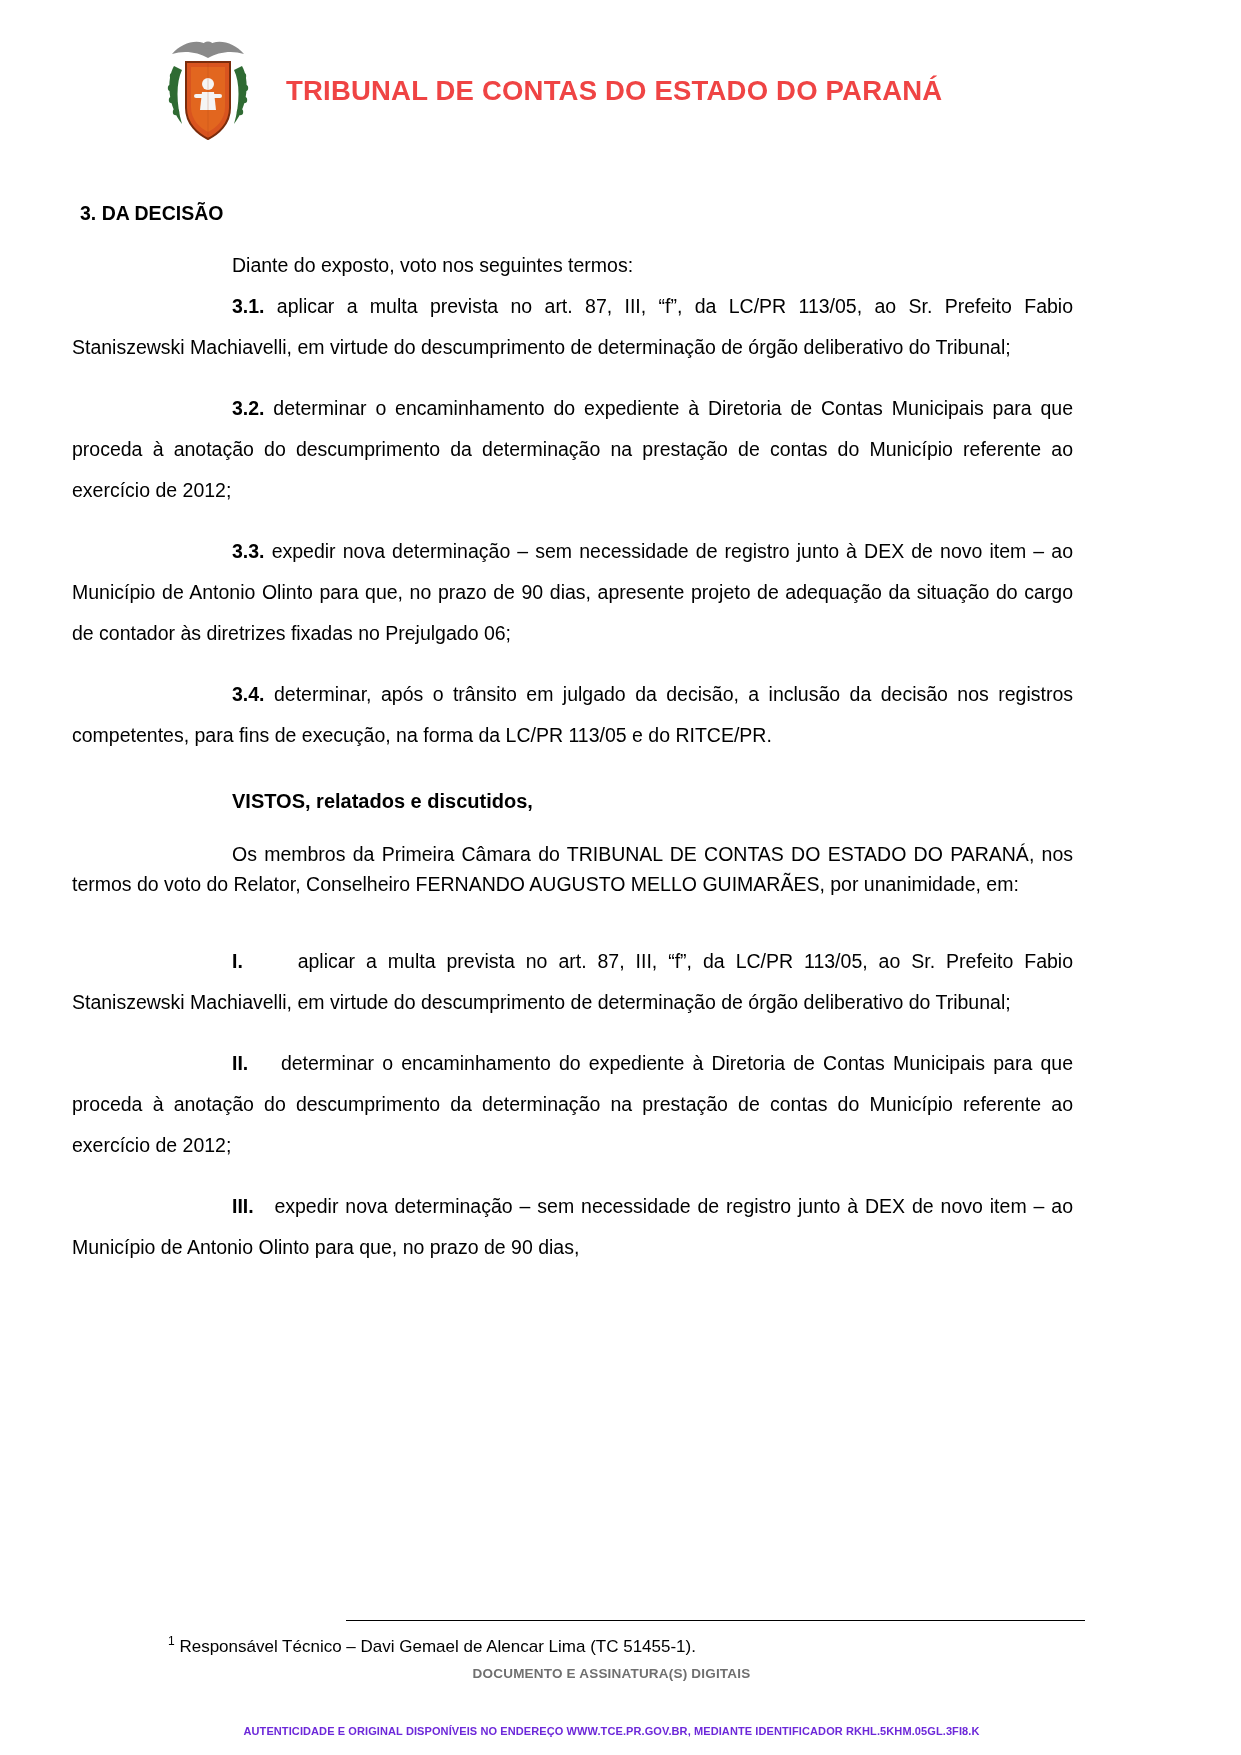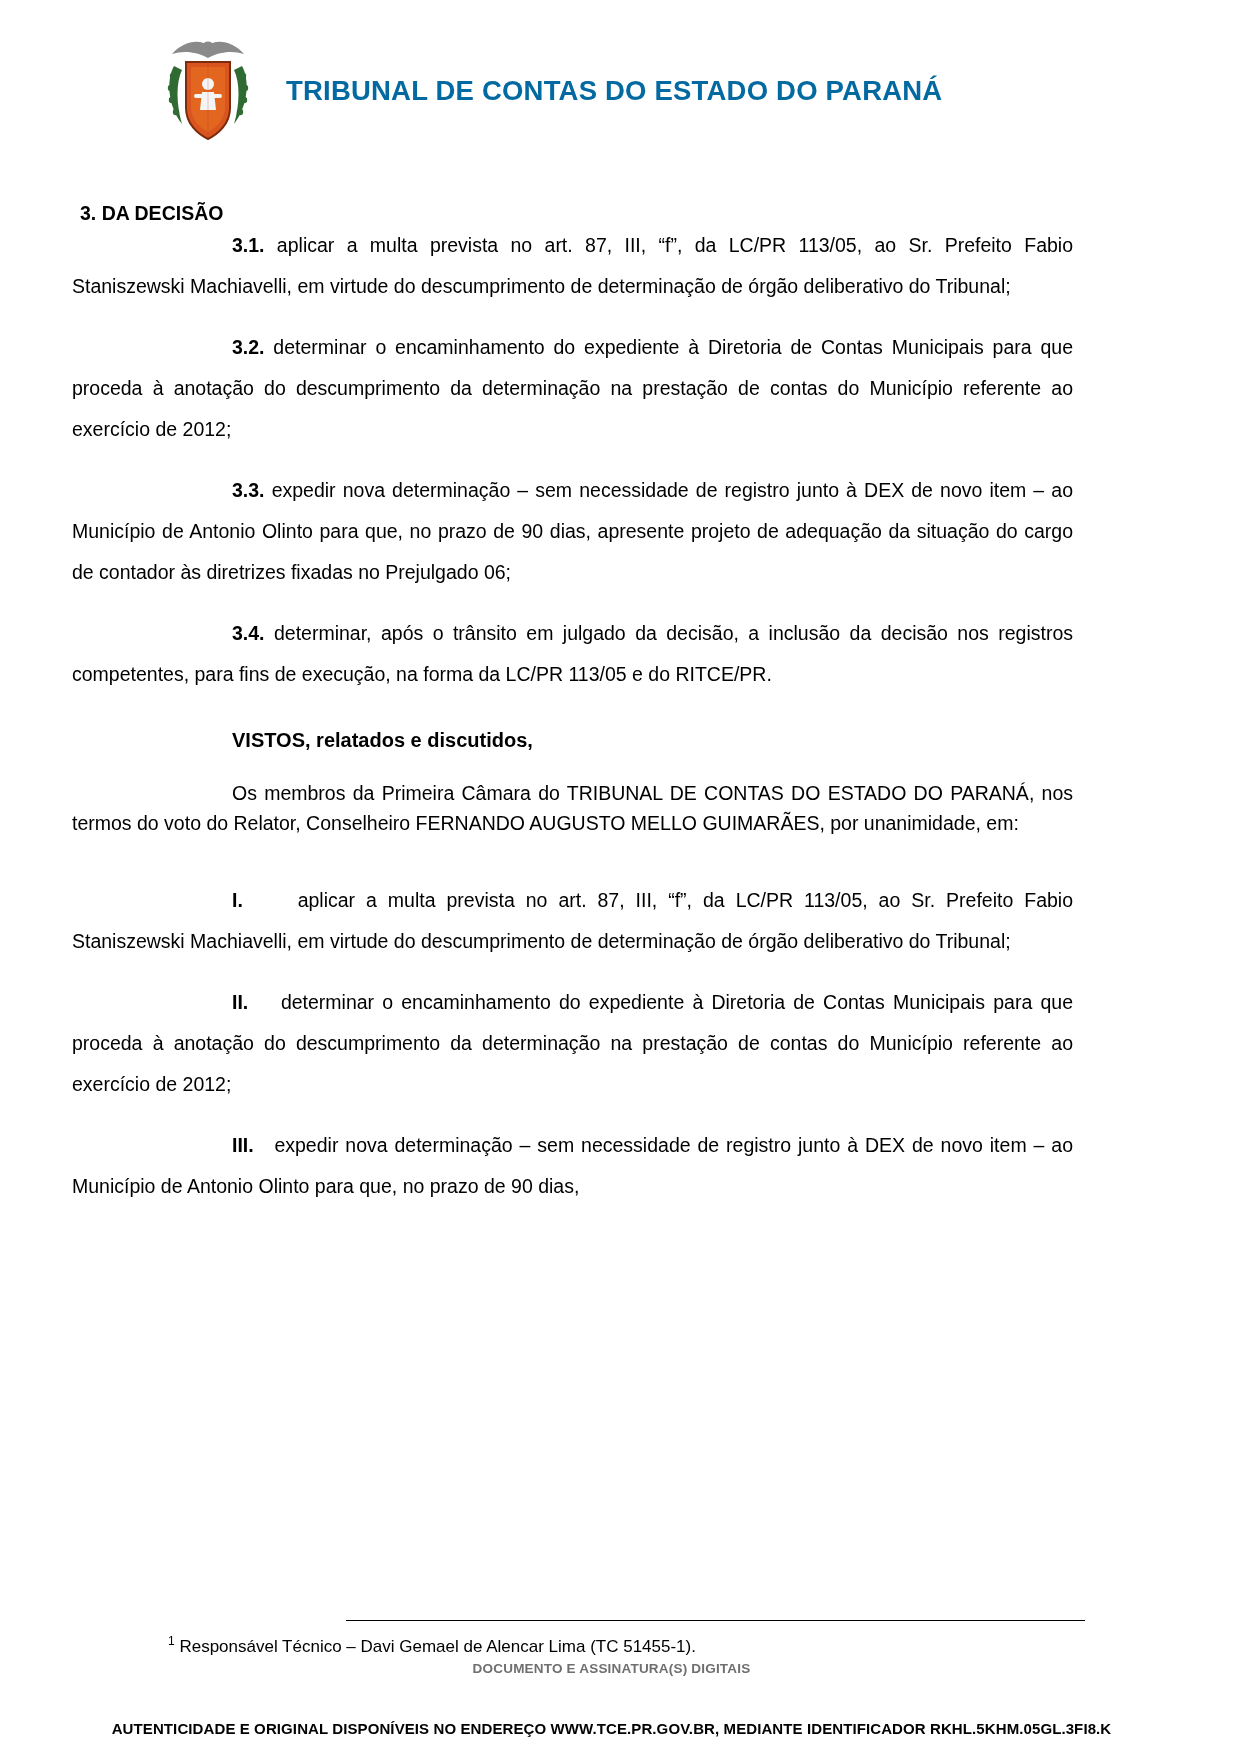--- a/index.html
+++ b/index.html
@@ -38,7 +38,7 @@
     font-size: 27.5px;
     font-weight: bold;
     letter-spacing: 0.2px;
-    color: #0369a1;
+    color: #ef4444;
     white-space: nowrap;
   }
   .content {

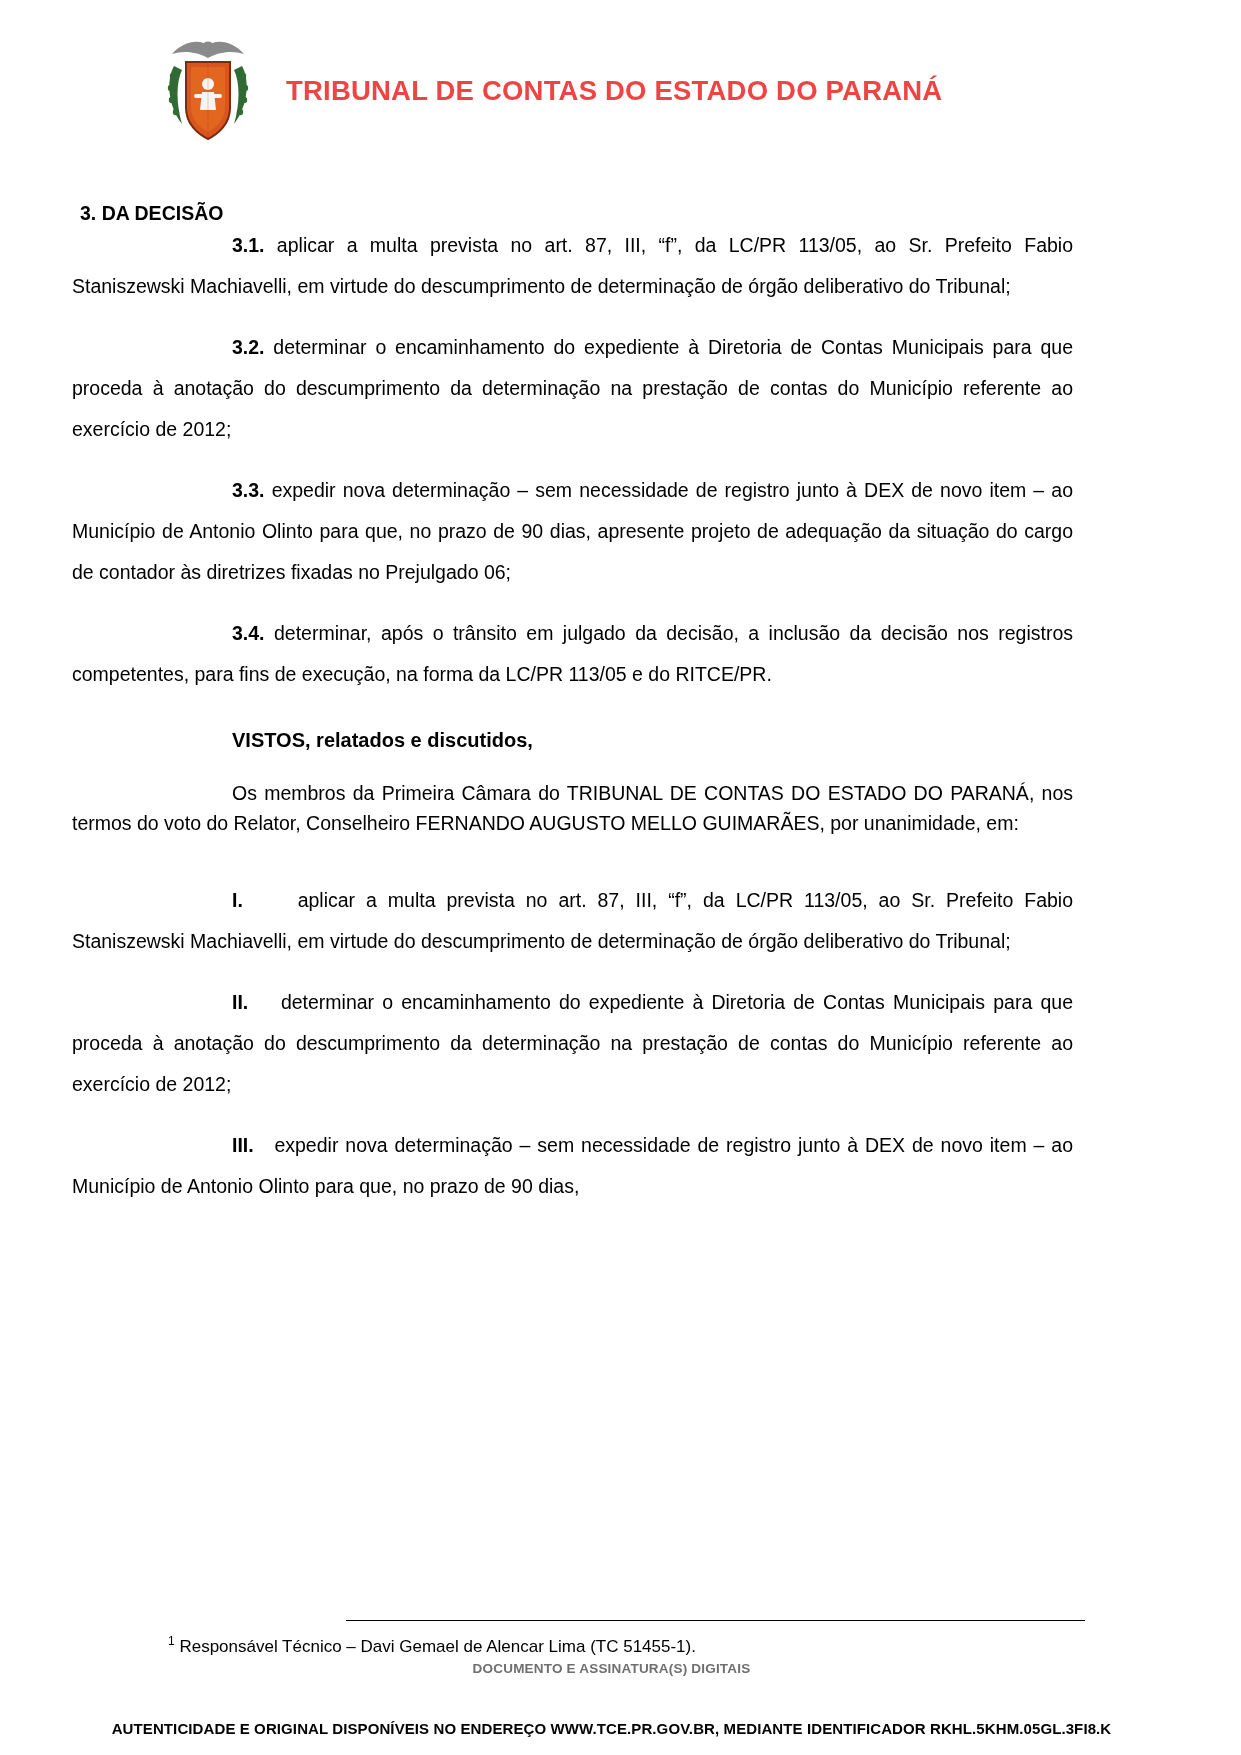--- a/index.html
+++ b/index.html
@@ -168,6 +168,7 @@
 
     <div class="sec-title">3. DA DECISÃO</div>
 
+    <p class="body ind"><span class="indent"></span><span>Diante do exposto, voto nos seguintes termos:</span></p>
 
     <p class="body"><span class="indent"></span><b>3.1.</b><span> aplicar a multa prevista no art. 87, III, “f”, da LC/PR 113/05, ao Sr. Prefeito Fabio Staniszewski Machiavelli, em virtude do descumprimento de determinação de órgão deliberativo do Tribunal;</span></p>
 

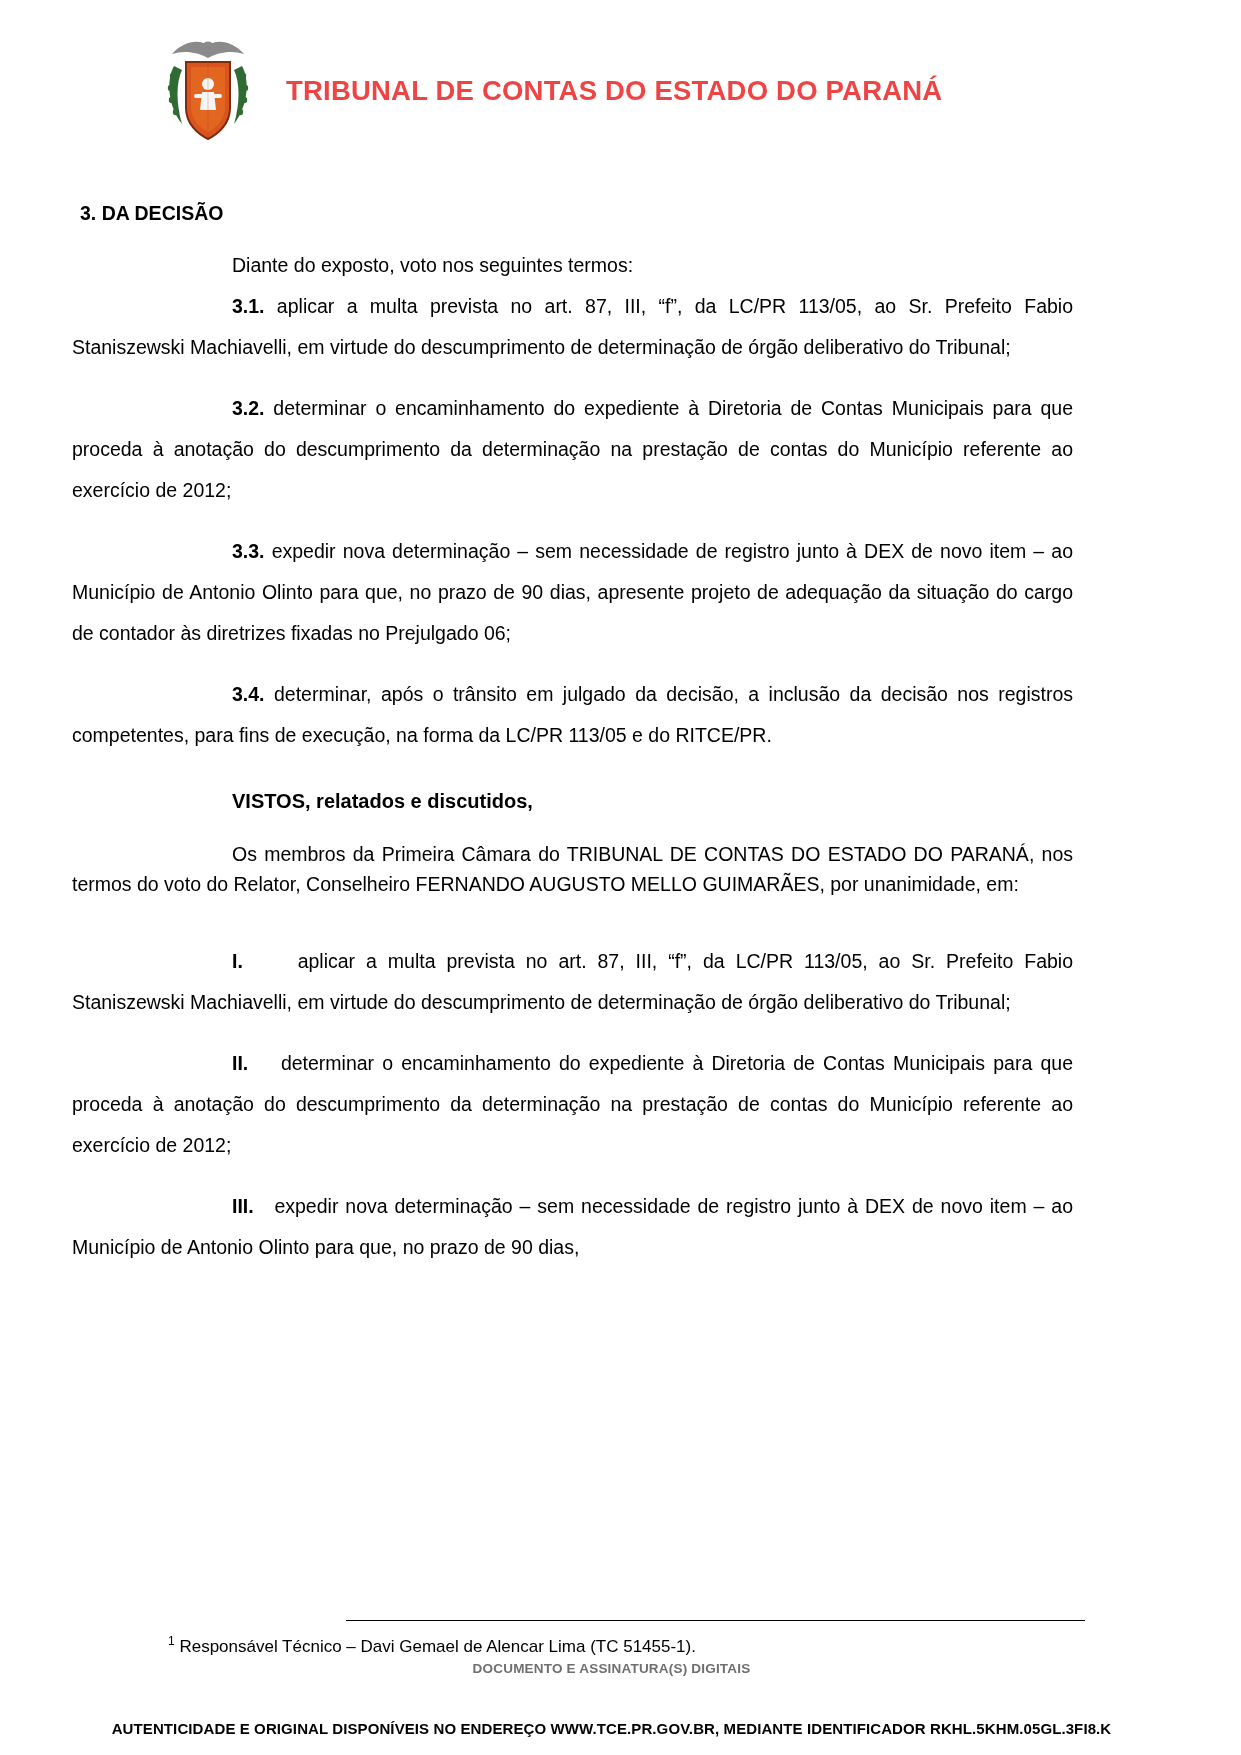--- a/index.html
+++ b/index.html
@@ -117,8 +117,8 @@
     margin-bottom: 10px;
   }
   .doc-footer .l2 {
-    font-size: 15px;
-    color: #000000;
+    font-size: 11px;
+    color: #6d28d9;
     letter-spacing: 0.1px;
     margin-top: 44px;
   }

